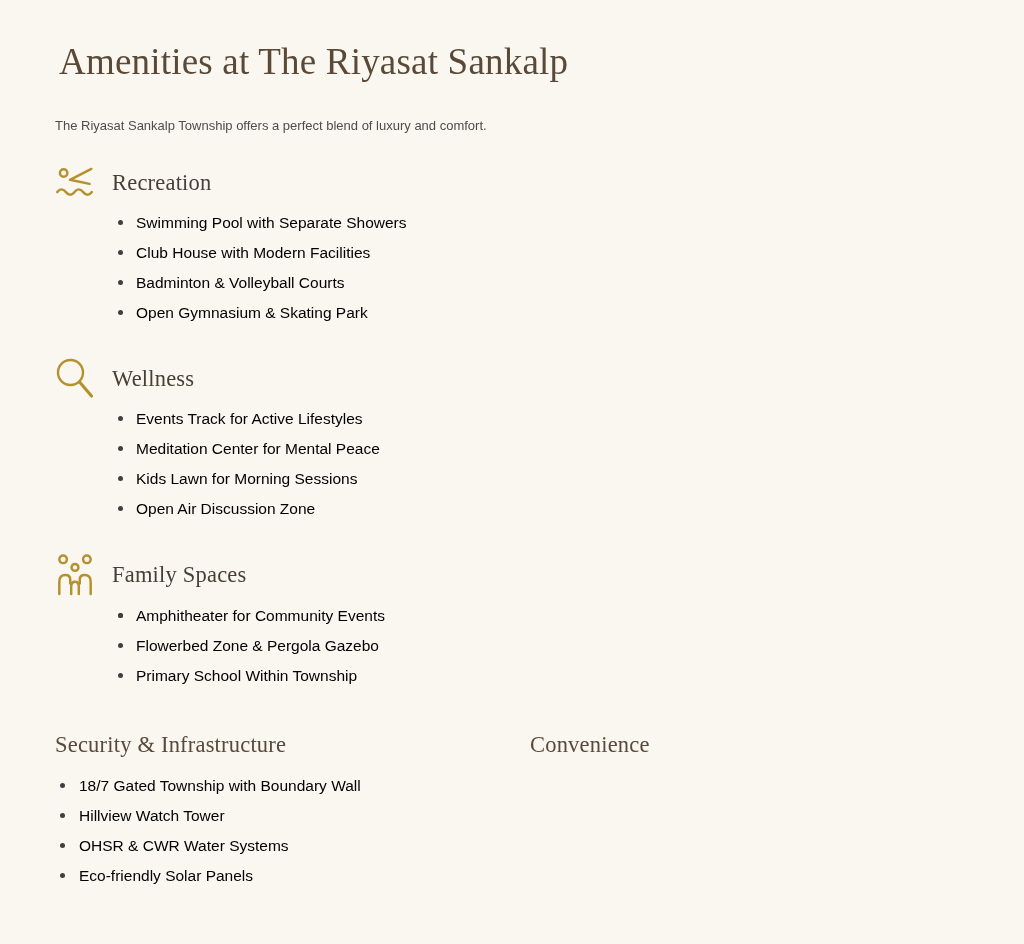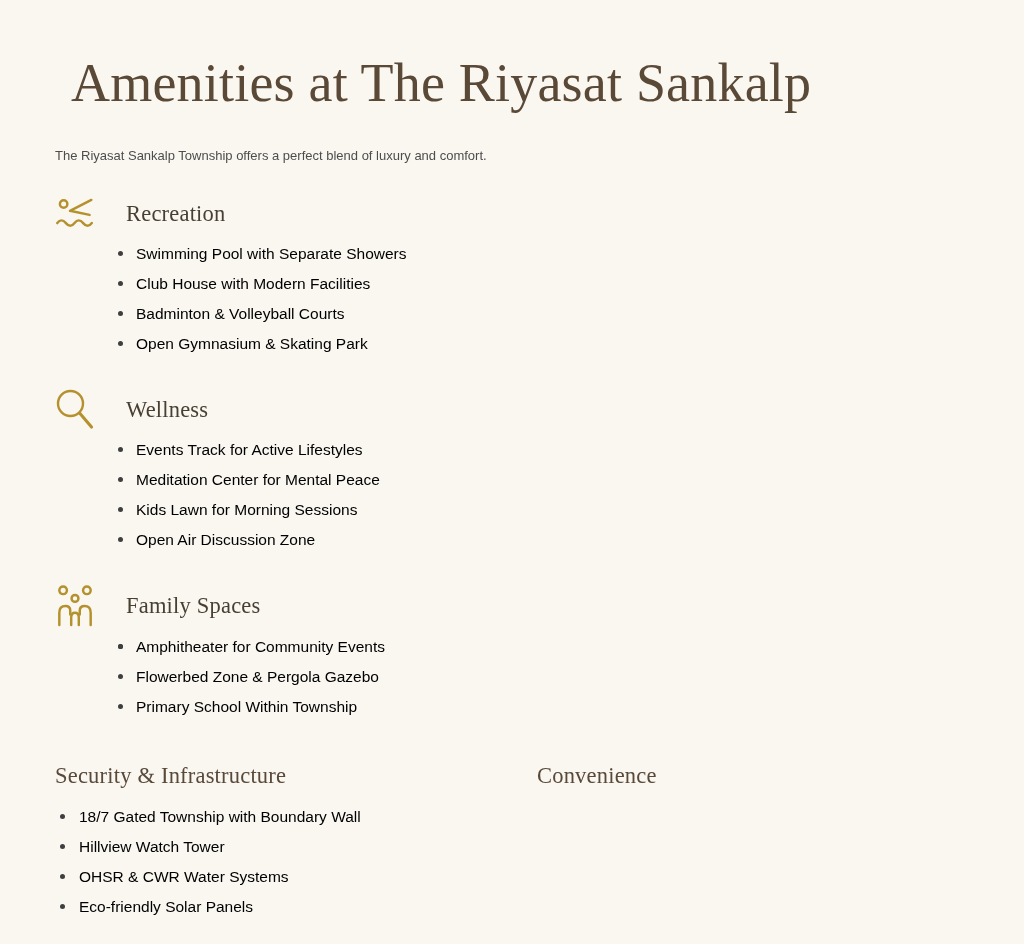--- a/index.html
+++ b/index.html
@@ -22,11 +22,11 @@
   }
   .page-title {
     font-family: "Liberation Serif", "DejaVu Serif", serif;
-    font-size: 54px;
+    font-size: 37px;
     font-weight: 500;
     line-height: 1.1;
     color: #5A4936;
-    margin: 16px;
+    margin: 4px;
     letter-spacing: 0.2px;
   }
   .page-subtitle {

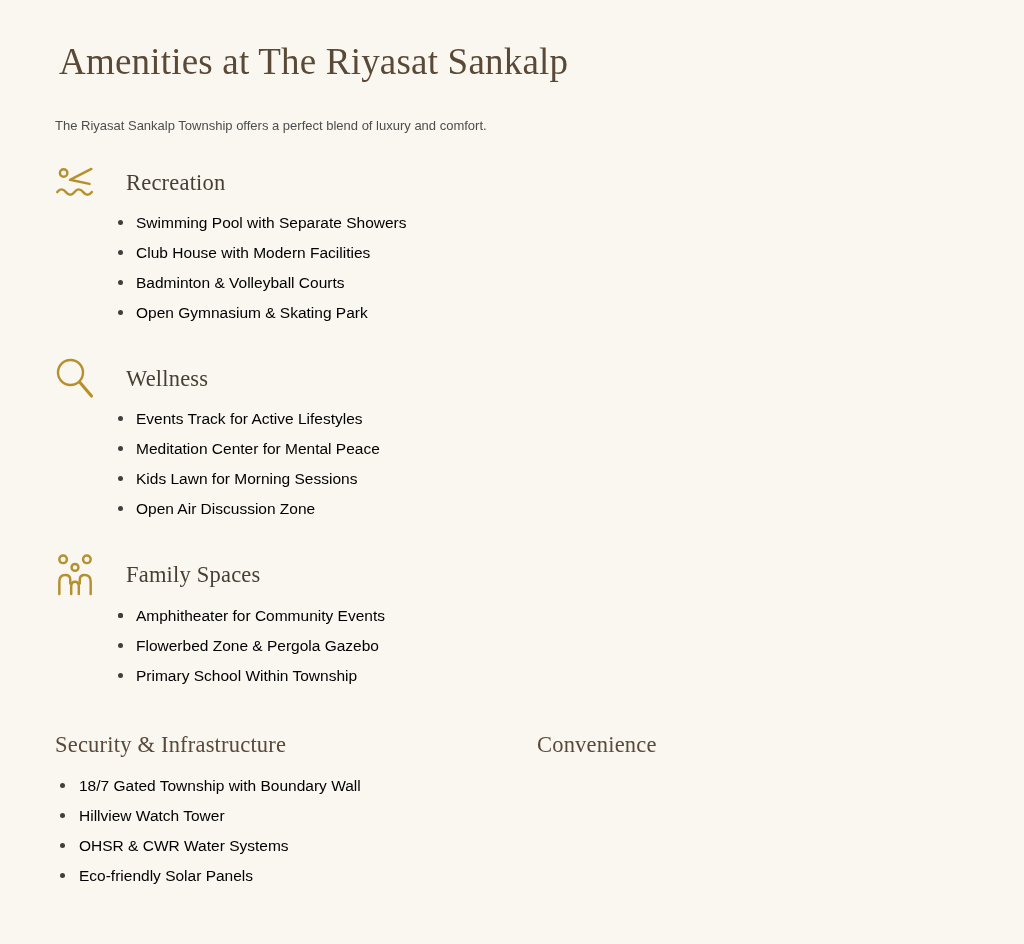--- a/index.html
+++ b/index.html
@@ -62,7 +62,7 @@
     font-size: 22.5px;
     font-weight: 400;
     color: #473F34;
-    margin: 0 0 0 31px;
+    margin: 0 0 0 17px;
     letter-spacing: 0.2px;
   }
   ul.amenity-list {

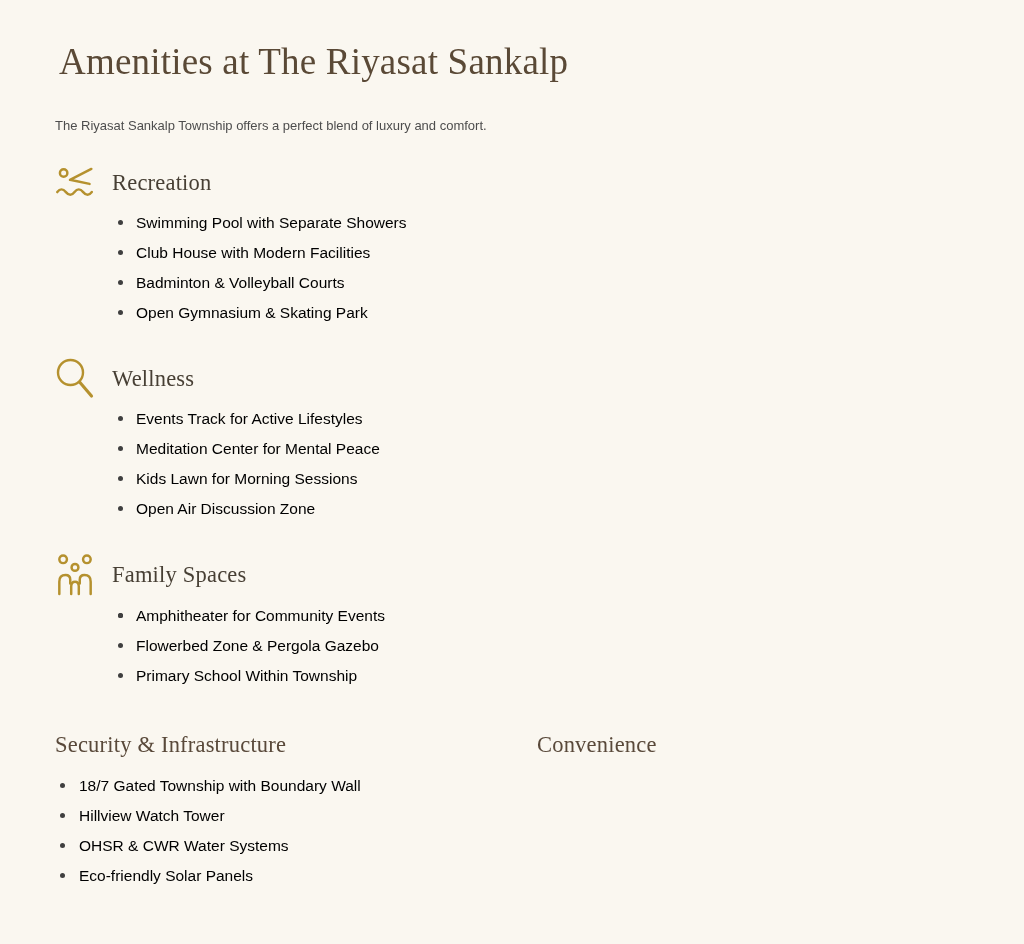--- a/index.html
+++ b/index.html
@@ -92,7 +92,6 @@
     display: grid;
     grid-template-columns: 475px 1fr;
     margin-top: 46px;
-    gap: 7px;
   }
   .bottom-heading {
     font-family: "Liberation Serif", "DejaVu Serif", serif;

